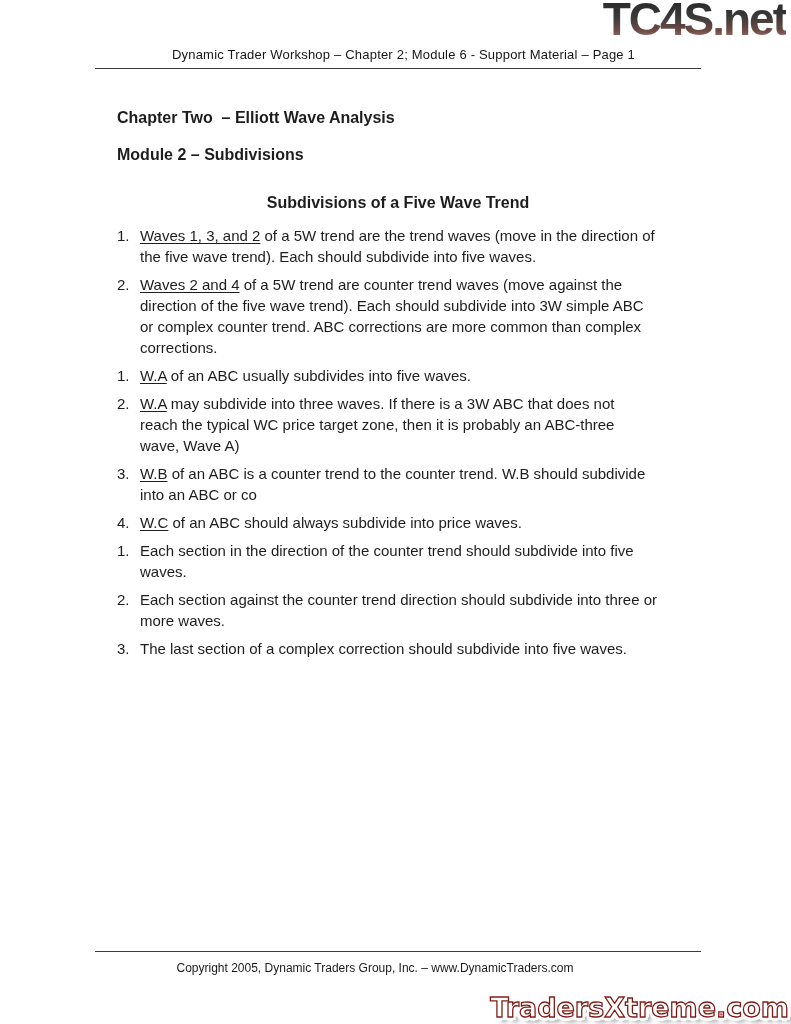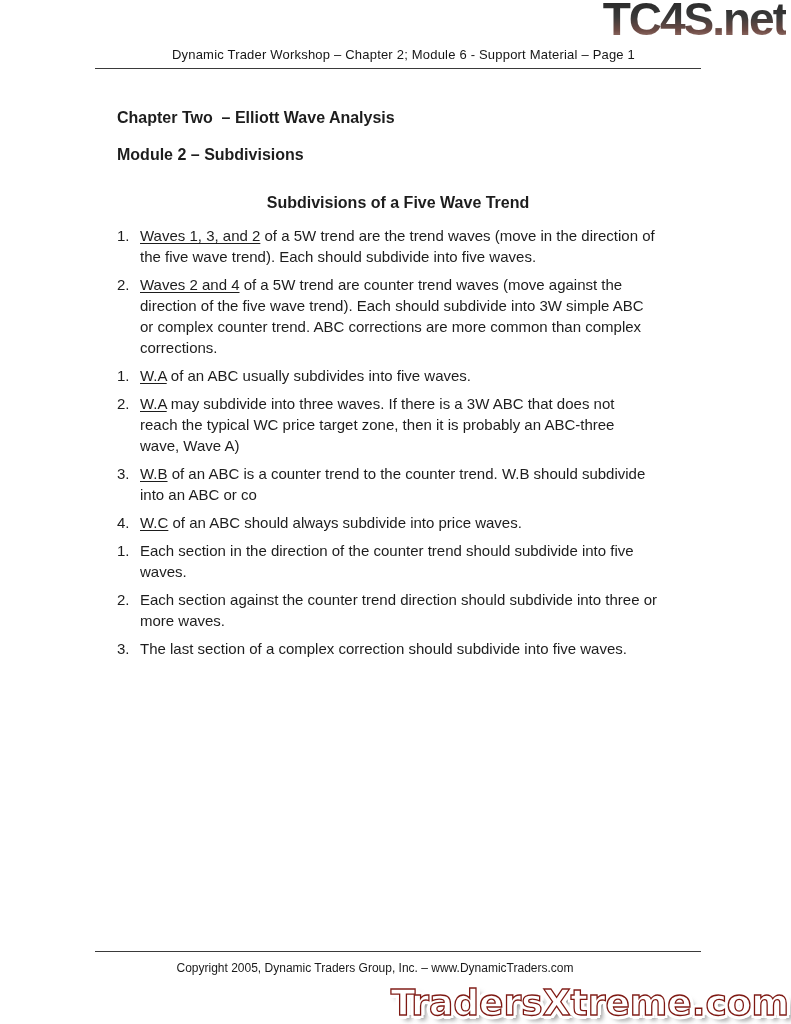--- a/index.html
+++ b/index.html
@@ -53,7 +53,7 @@
   .tx-logo{
     position:absolute;bottom:1px;right:2px;z-index:5;
     font-family:"DejaVu Sans", sans-serif;
-    font-size:36px;font-weight:800;letter-spacing:0px;line-height:1.1;
+    font-size:27px;font-weight:800;letter-spacing:0px;line-height:1.1;
     background:linear-gradient(180deg,#eb9a8e 0%,#d25a4f 55%,#bb3c32 100%);
     -webkit-background-clip:text;background-clip:text;color:transparent;
     -webkit-text-stroke:1.3px #7e1812;

